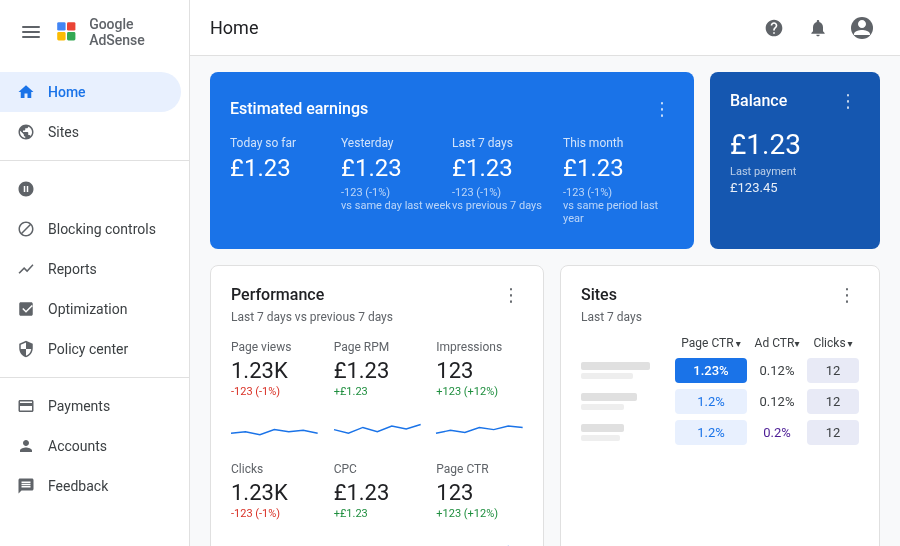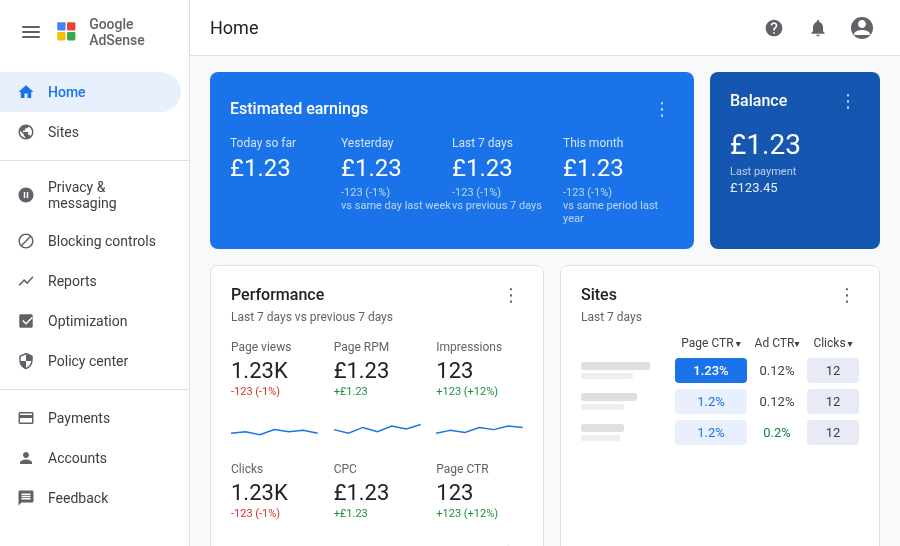--- a/index.html
+++ b/index.html
@@ -128,7 +128,6 @@
             <path fill="#5f6368" d="M12 2C6.48 2 2 6.48 2 12s4.48 10 10 10 10-4.48 10-10S17.52 2 12 2zm-1 14H9V8h2v8zm4 0h-2V8h2v8z"></path>
           </svg>
       </span>
-      <span>Privacy &amp; messaging</span>
     </div>
     <div class="nav-item">
       <span class="nav-icon">

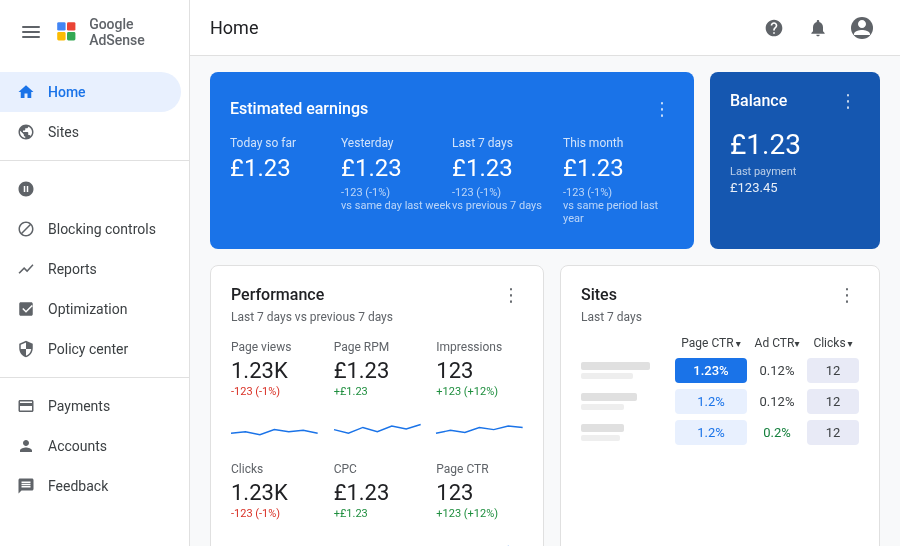--- a/index.html
+++ b/index.html
@@ -387,7 +387,7 @@
               <div style="height:6px;background:#eeeeee;border-radius:2px;width:45%;"></div>
             </div>
             <div style="width:72px;text-align:center;font-size:13px;padding:5px 4px;border-radius:4px;background:#e8f0fe;color:#1a73e8;">1.2%</div>
-            <div style="width:60px;text-align:center;font-size:13px;padding:5px 4px;color:#15803d;">0.2%</div>
+            <div style="width:60px;text-align:center;font-size:13px;padding:5px 4px;color:#4c1d95;">0.2%</div>
             <div style="width:52px;text-align:center;font-size:13px;padding:5px 4px;background:#e8eaf6;color:#3c4043;border-radius:4px;">12</div>
           </div>
         </div>

